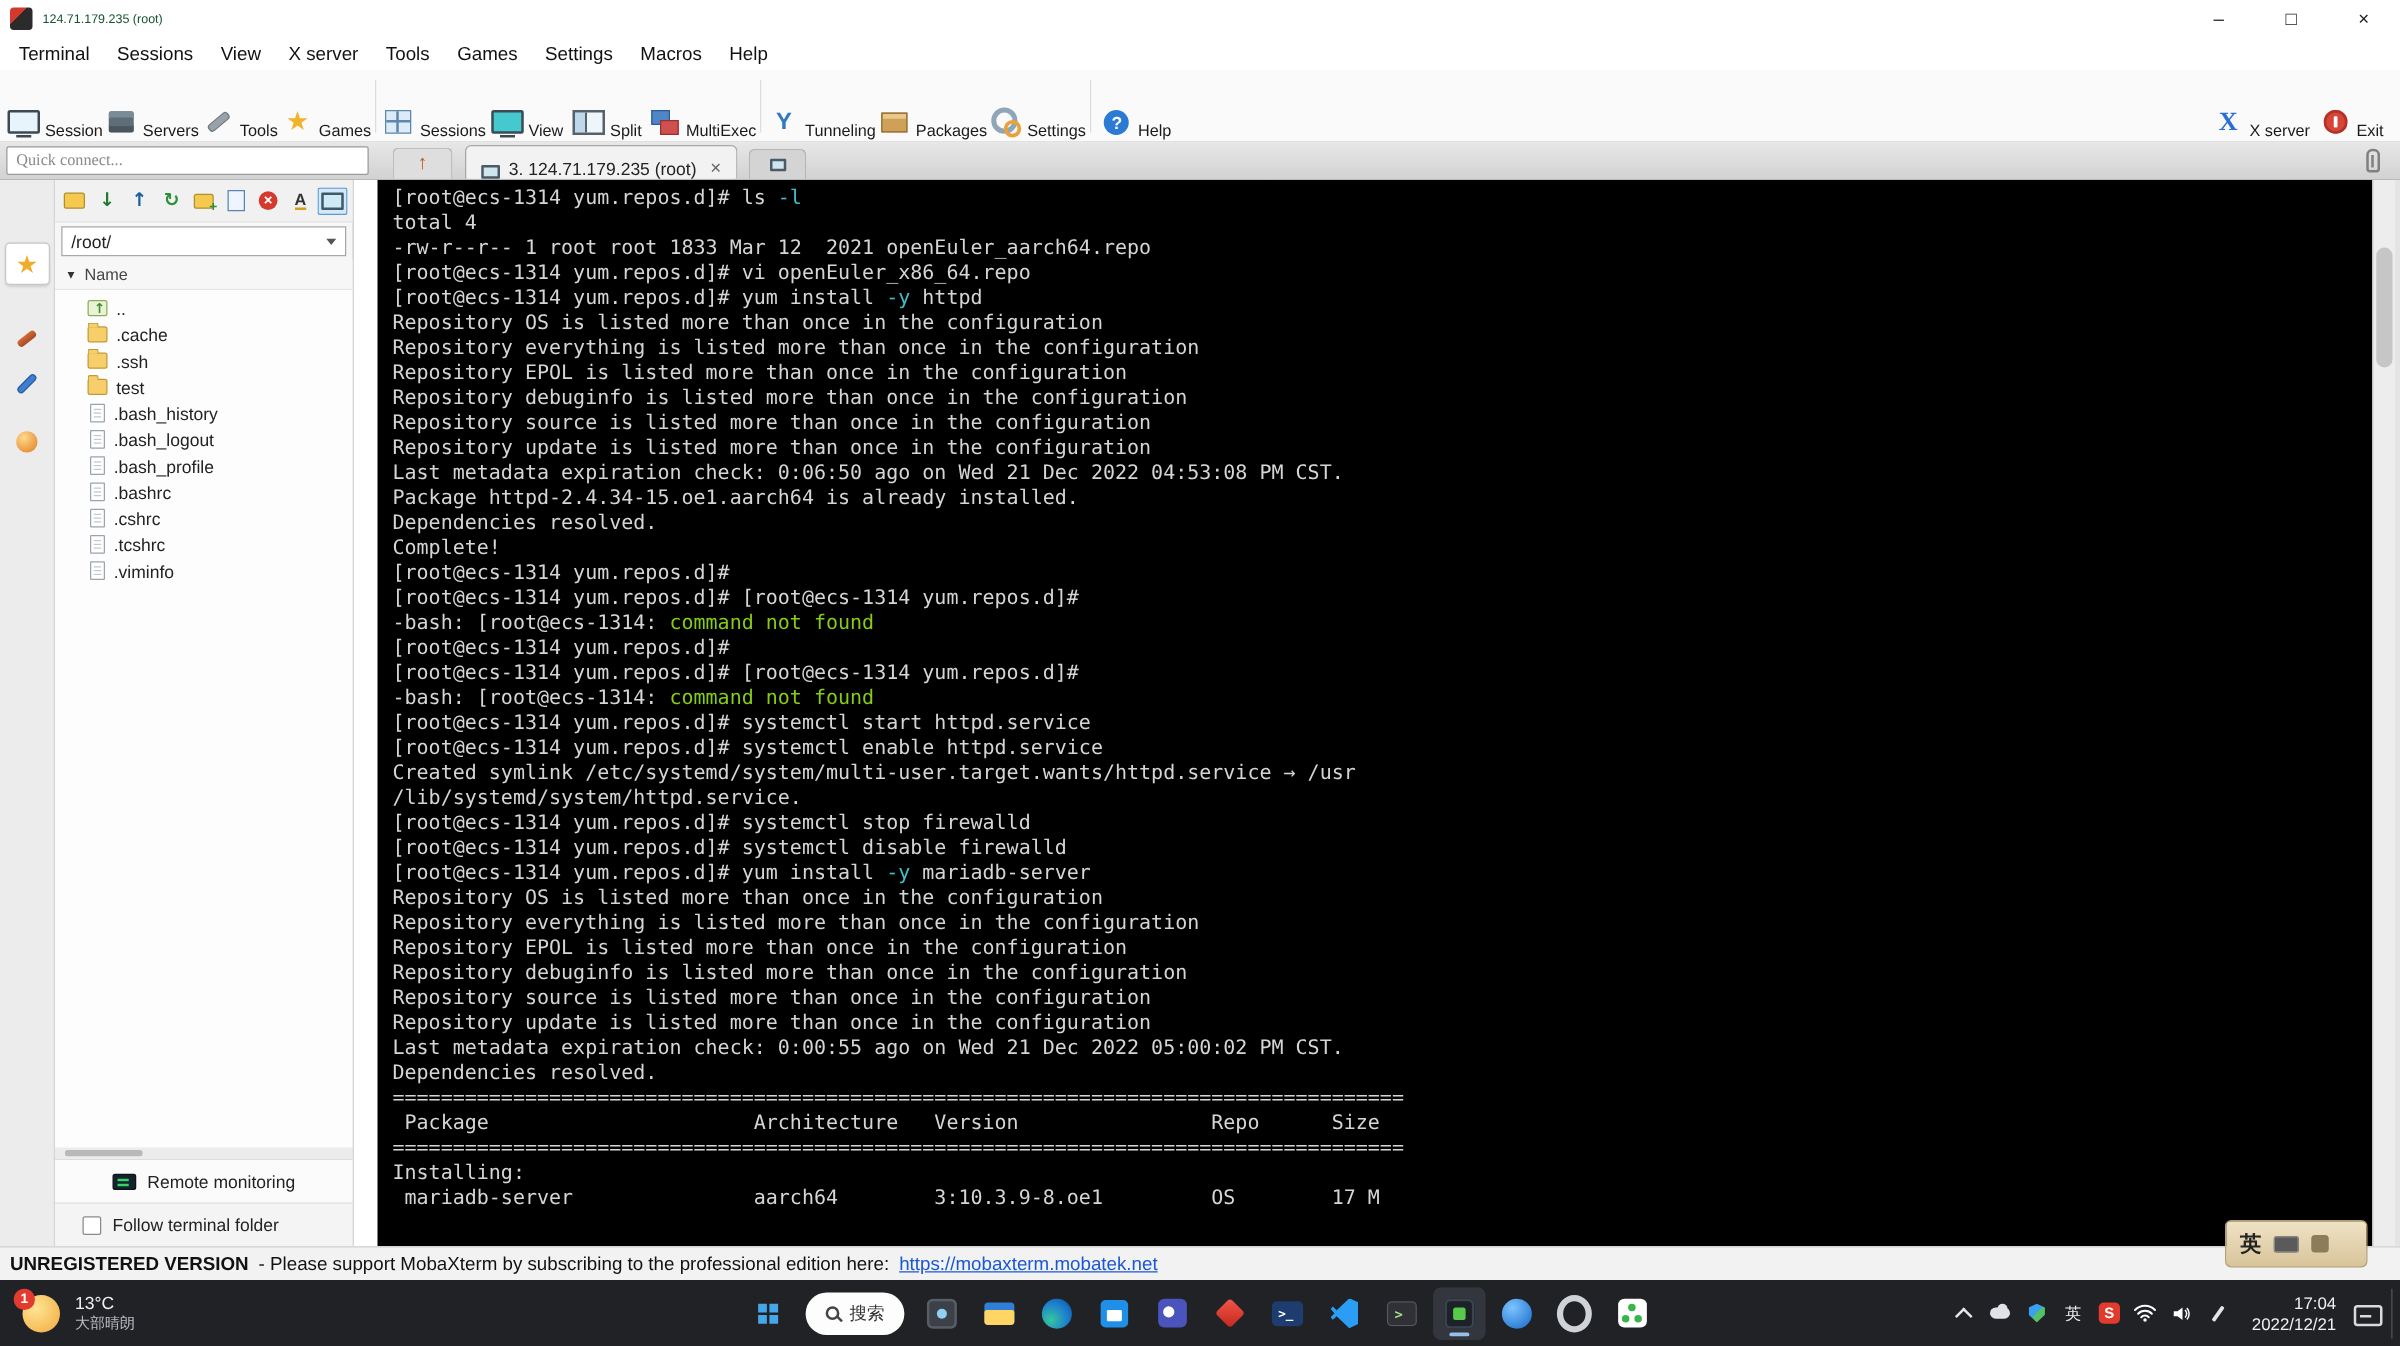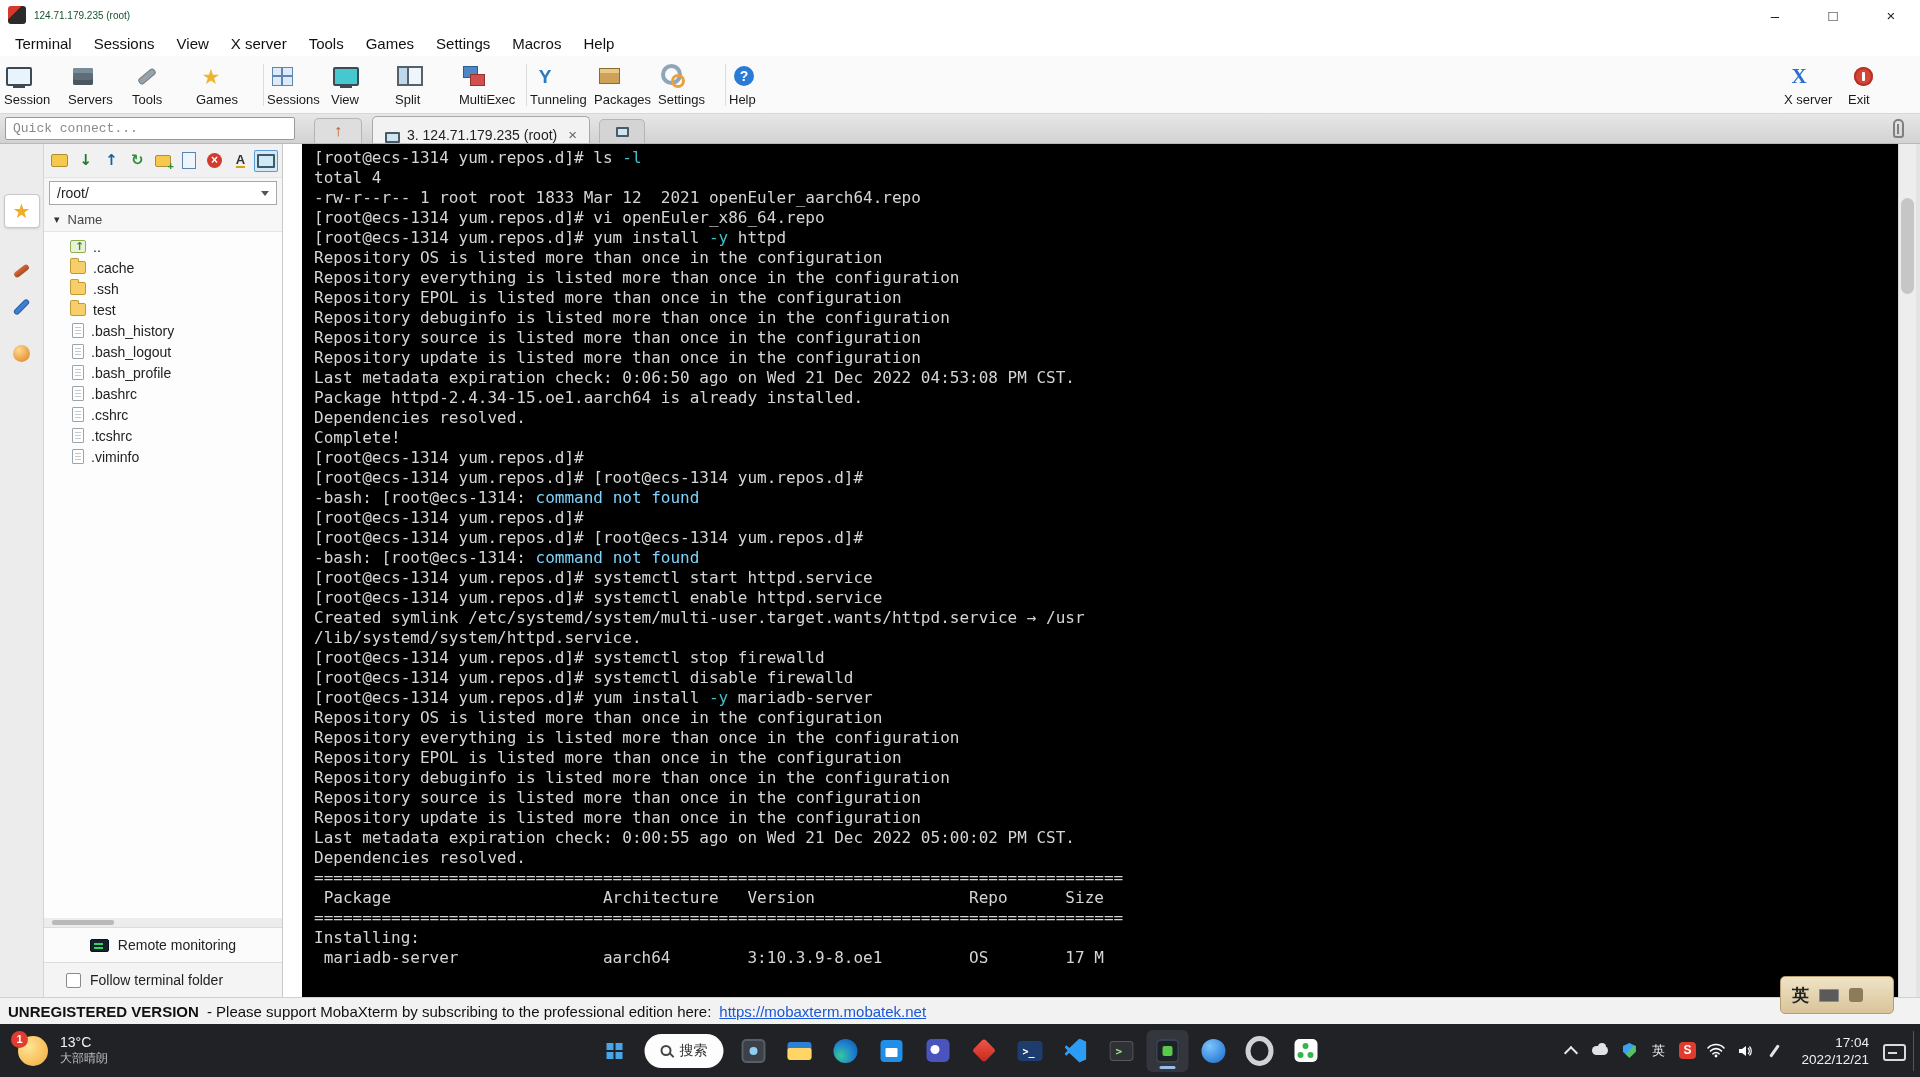--- a/index.html
+++ b/index.html
@@ -23,7 +23,7 @@
   #toolbar { position:absolute; left:0; right:0; top:56px; height:58px; background:#fafafa; border-bottom:1px solid #d8d8d8; display:flex; align-items:center; }
   .tb-group { display:flex; align-items:center; height:100%; padding-left:4px; }
   .tb-group.tb-right { position:absolute; right:8px; top:0; padding:0; }
-  .tb-btn { min-width:64px; height:54px; display:flex; flex-direction:column; align-items:flex-start; justify-content:center; gap:2px; }
+  .tb-btn { min-width:64px; height:54px; display:flex; align-items:flex-end; justify-content:center; gap:2px; }
   .tb-label { font-size:13px; color:#1a1a1a; white-space:nowrap; }
   .tb-sep { width:1px; height:42px; background:#ddd; margin:0 3px; }
   .tb-ic { width:30px; height:28px; position:relative; display:flex; align-items:center; justify-content:center; }

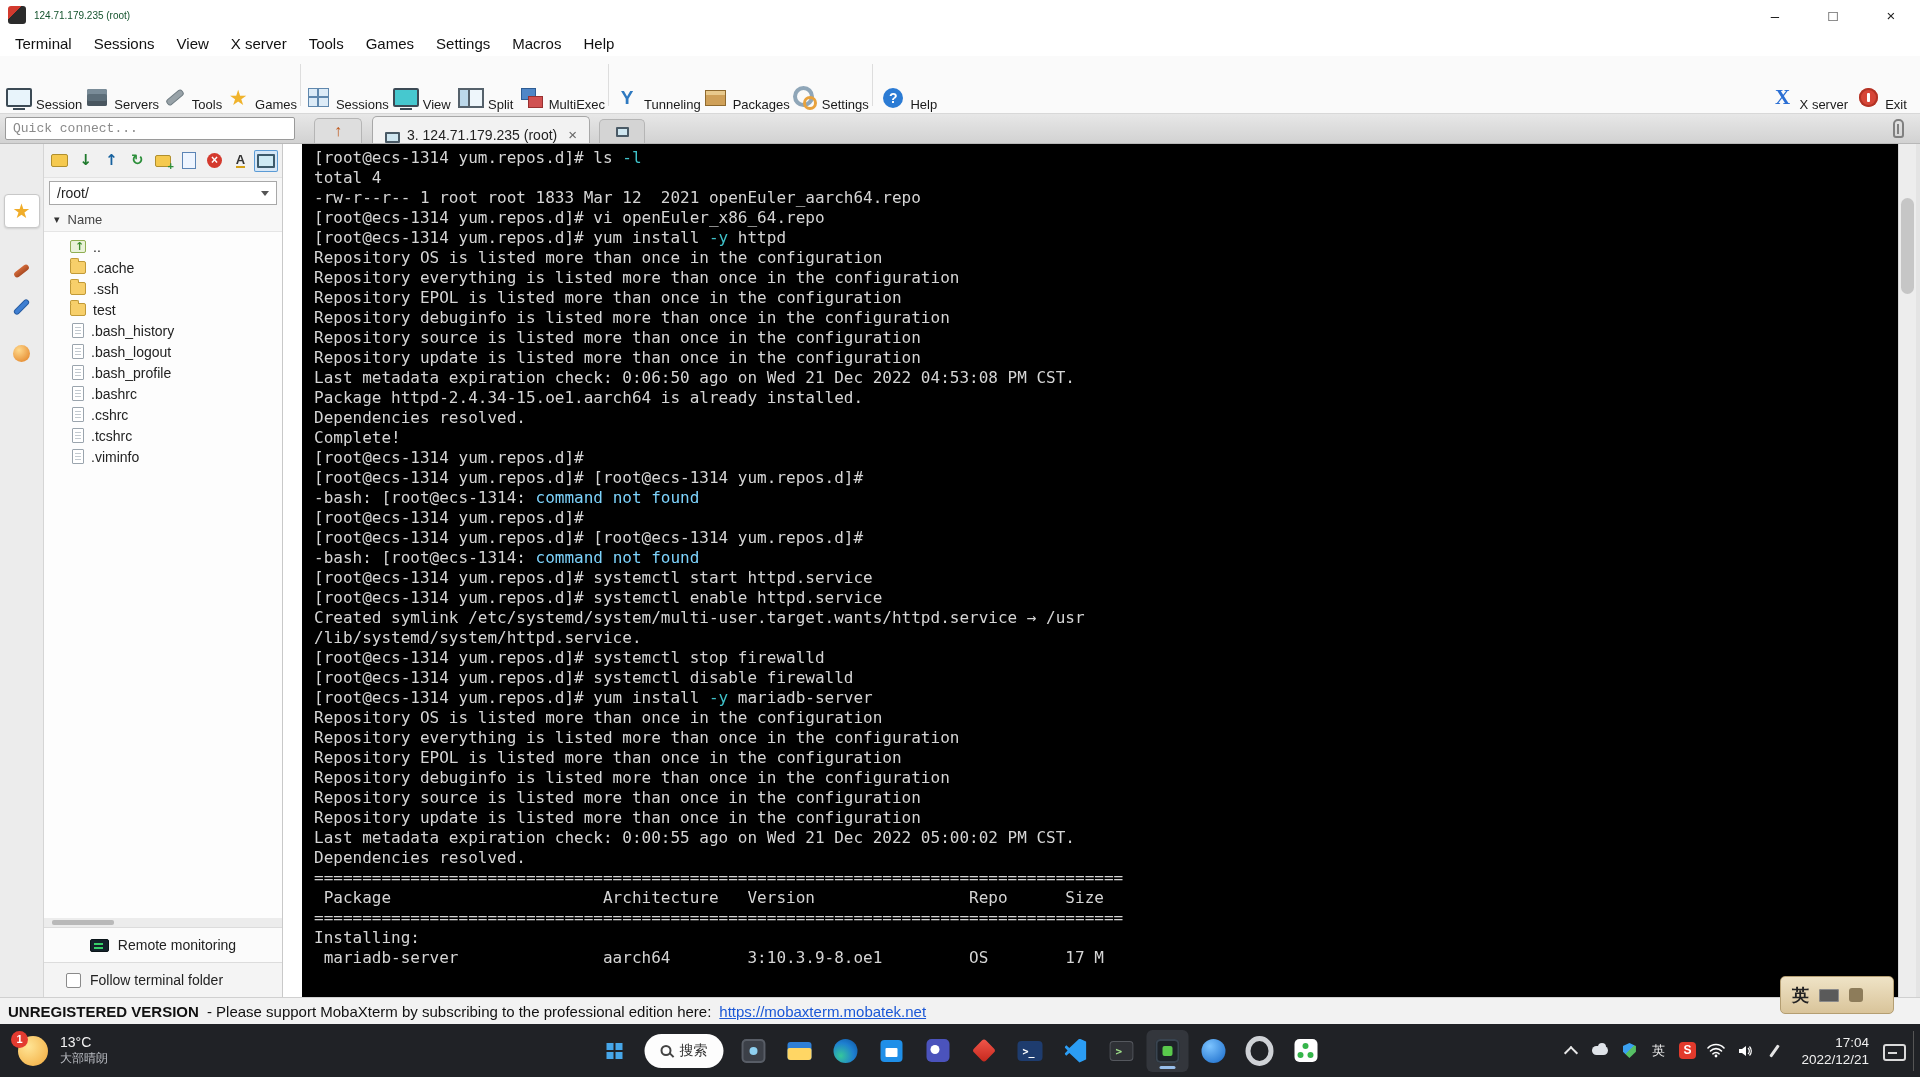--- a/index.html
+++ b/index.html
@@ -55,7 +55,7 @@
   
   #tabrow { position:absolute; left:0; right:0; top:114px; height:30px; background:linear-gradient(#e7e7e7,#d2d2d2); border-bottom:1px solid #b8b8b8; display:flex; align-items:flex-end; }
   .qc-wrap { width:300px; padding:3px 5px 4px; align-self:center; }
-  .qc-input { width:100%; height:23px; border:1px solid #9a9a9a; border-radius:2px; padding:0 7px; font-size:13px; color:#6d28d9; background:#fff; font-family:Liberation Mono, monospace; }
+  .qc-input { width:100%; height:23px; border:1px solid #9a9a9a; border-radius:2px; padding:0 7px; font-size:13px; color:#6d28d9; background:#fff; font-family:Liberation Serif, serif; }
   .qc-input::placeholder { color:#8a8a8a; }
   .tab-small { width:48px; height:25px; margin-left:14px; background:#dedede; border:1px solid #b5b5b5; border-bottom:none;
     border-radius:5px 5px 0 0; display:flex; align-items:center; justify-content:center; }

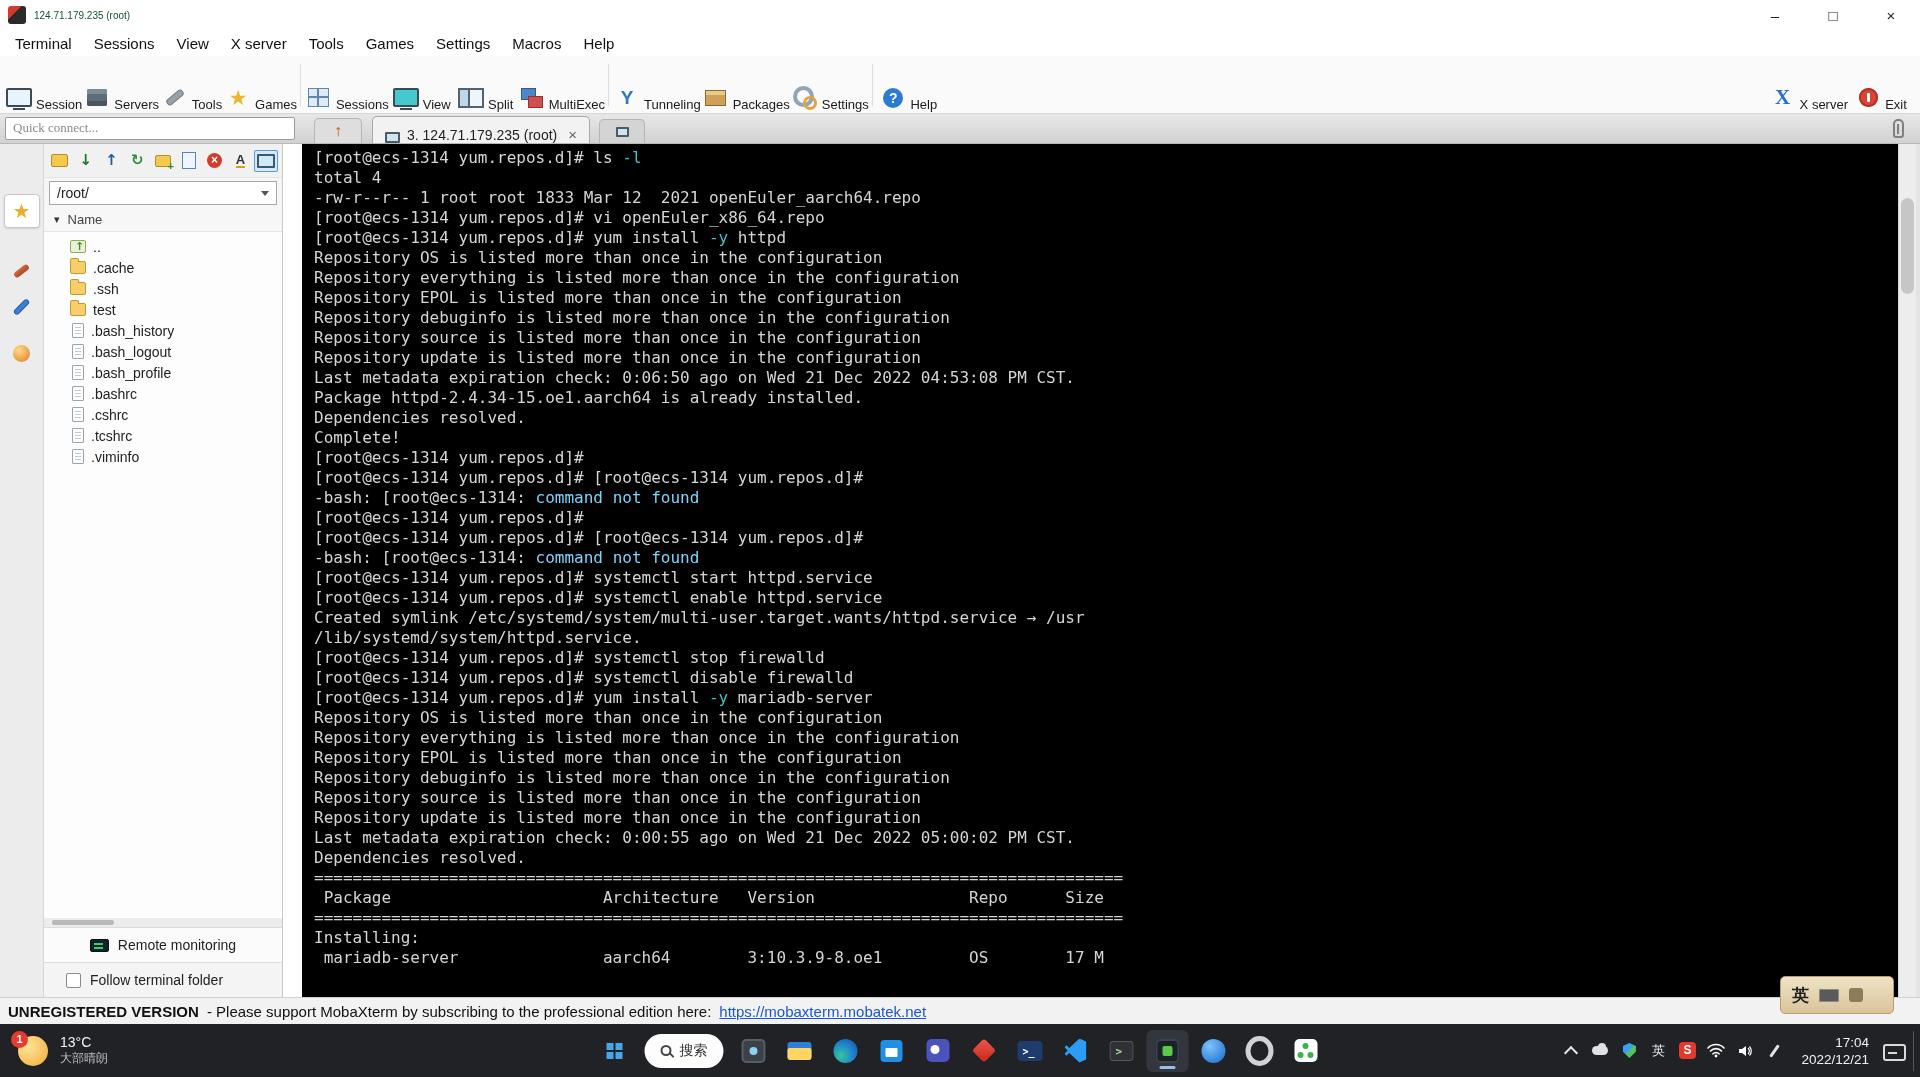--- a/index.html
+++ b/index.html
@@ -126,7 +126,7 @@
   #terminal { position:absolute; left:302px; top:144px; right:22px; bottom:80px; background:#000; padding:4px 0 0 12px; overflow:hidden; cursor:text; }
   .term-line { white-space:pre; font-family:"DejaVu Sans Mono",monospace; font-size:16px; line-height:20px; color:#d5d5d5; }
   .tc-opt { color:#3fc1c9; }
-  .tc-warn { color:#7dd3fc; }
+  .tc-warn { color:#84cc16; }
   #vscroll { position:absolute; right:4px; width:18px; top:144px; bottom:80px; background:#ededed; border-left:1px solid #d5d5d5; }
   .vthumb { position:absolute; left:2px; right:2px; top:54px; height:96px; background:#c6c6c6; border-radius:7px; }
   #rframe { position:absolute; right:0; width:4px; top:144px; bottom:80px; background:#e4e4e4; }

